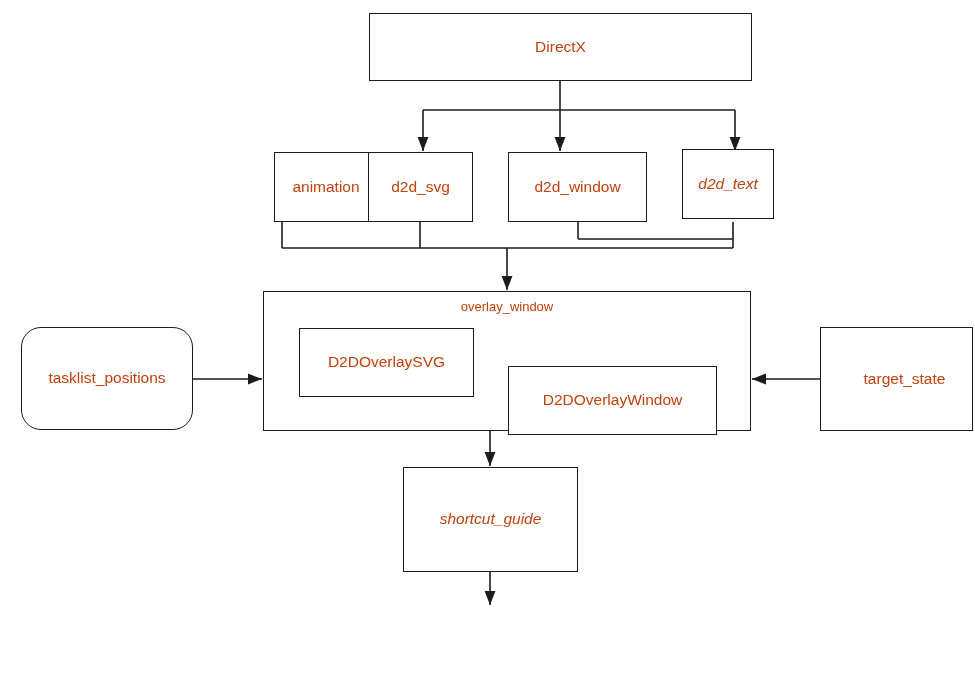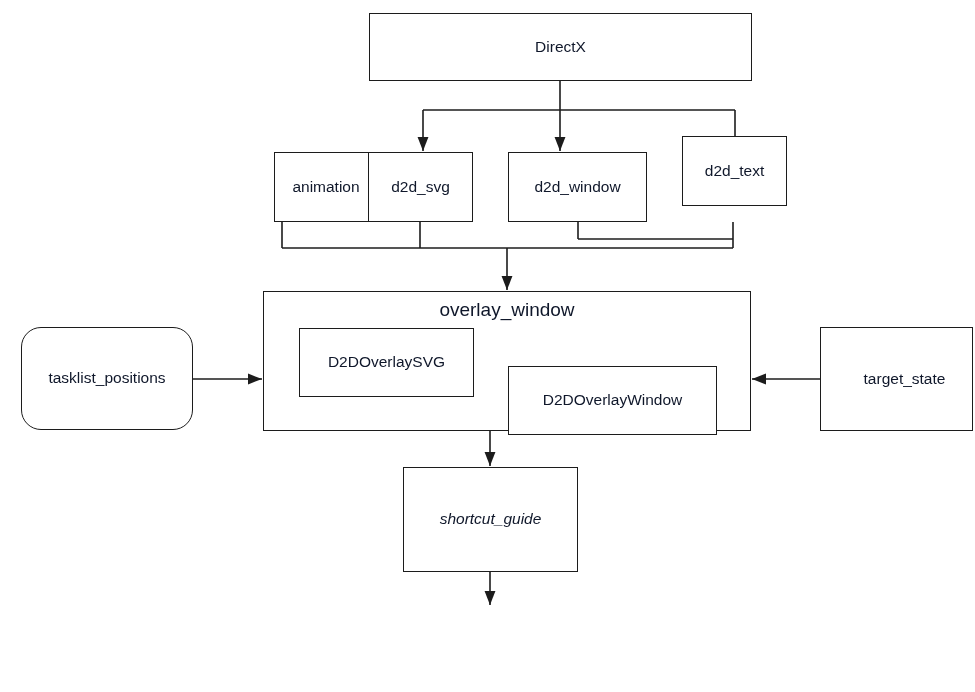--- a/index.html
+++ b/index.html
@@ -13,7 +13,7 @@
     height: 692px;
     background: #ffffff;
     font-family: "Liberation Sans", sans-serif;
-    color: #0f172a;
+    color: #c2410c;
     overflow: hidden;
   }
   .edges-layer {

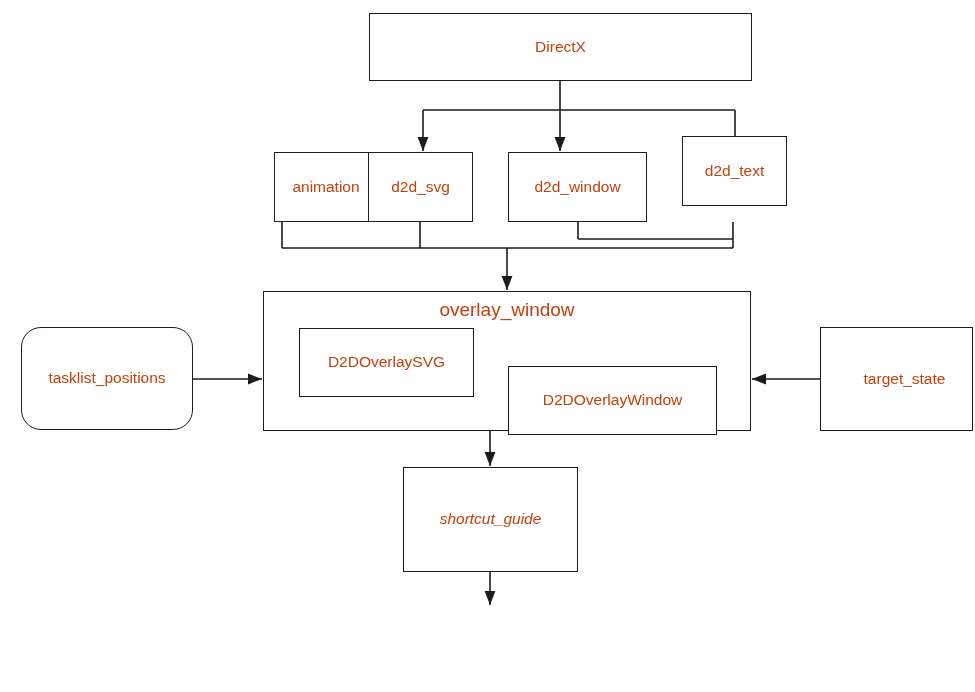--- a/index.html
+++ b/index.html
@@ -53,7 +53,7 @@
   .n-animation          { left: 229px; top: 152px; width: 104px; height: 70px; margin-left: 45px; }
   .n-d2d-svg            { left: 368px; top: 152px; width: 105px; height: 70px; }
   .n-d2d-window         { left: 508px; top: 152px; width: 139px; height: 70px; }
-  .n-d2d-text           { left: 682px; top: 136px; width: 105px; height: 70px; }
+  .n-d2d-text           { left: 682px; top: 149px; width: 92px; height: 70px; font-style: italic; }
   .n-overlay-window     { left: 263px; top: 291px; width: 488px; height: 140px; }
   .n-d2d-overlay-svg    { left: 35px;  top: 36px;  width: 175px; height: 69px; }
   .n-d2d-overlay-window { left: 244px; top: 36px;  width: 209px; height: 69px; margin-top: 38px; }

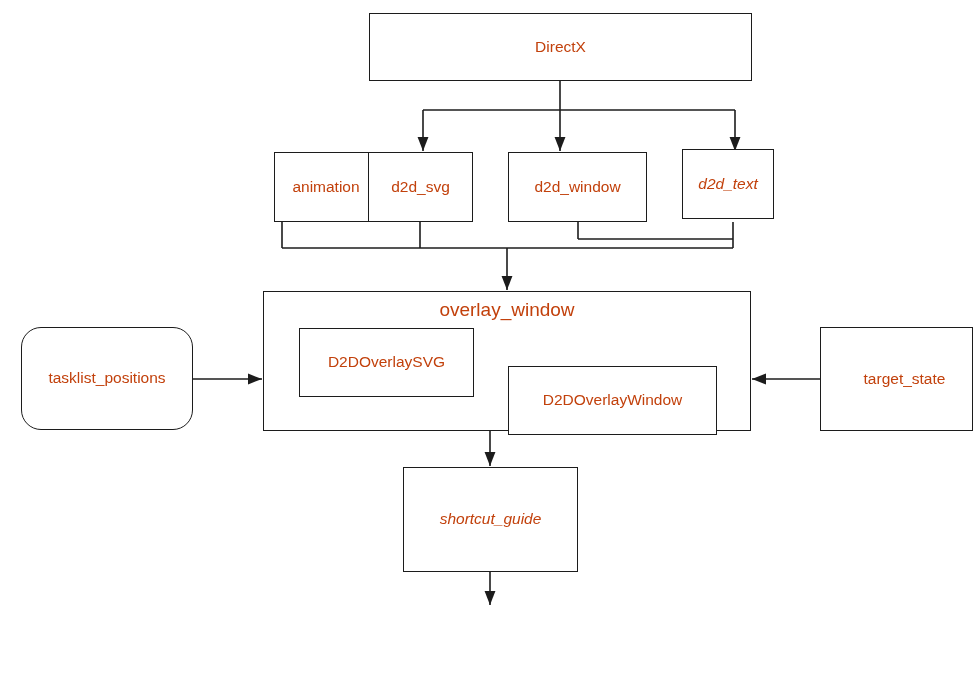--- a/index.html
+++ b/index.html
@@ -46,7 +46,7 @@
     right: 0;
     top: 7px;
     text-align: center;
-    font-size: 19px;
+    font-size: 13px;
   }
   
   .n-directx            { left: 369px; top: 13px;  width: 383px; height: 68px; }

